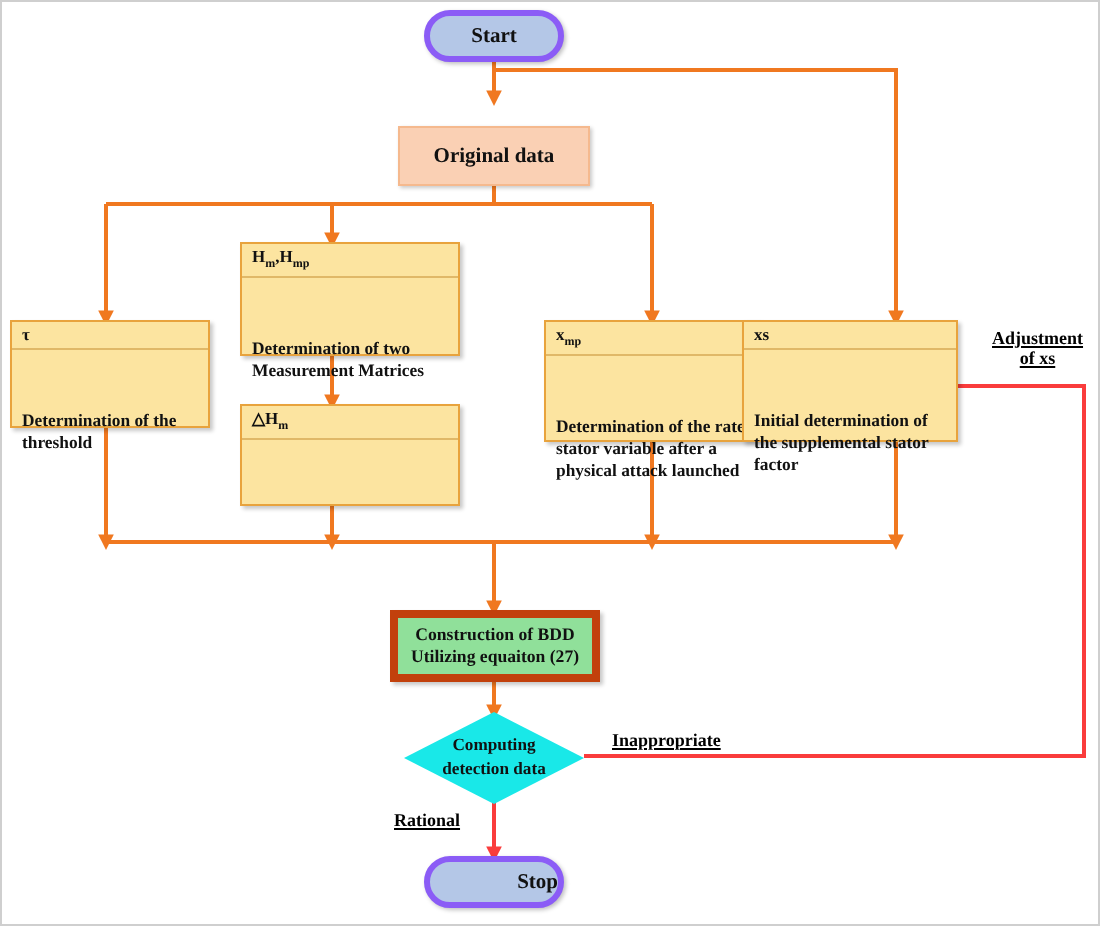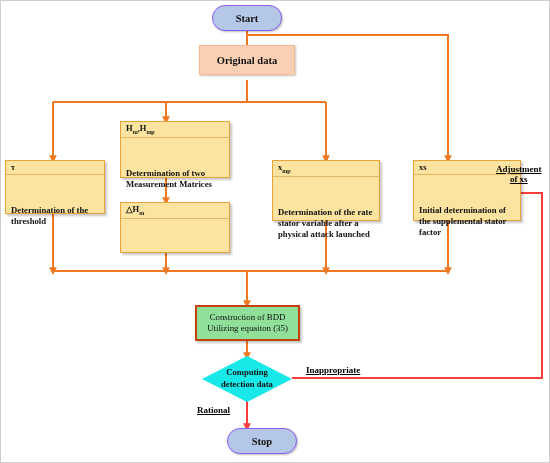--- a/index.html
+++ b/index.html
@@ -11,7 +11,7 @@
 
   
   .pill{
-    background:#b4c7e7;border:1px solid #8b5cf6;border-radius:14px;
+    background:#b4c7e7;border:3px solid #8b5cf6;border-radius:14px;
     display:flex;align-items:center;justify-content:center;
     font-weight:bold;font-size:10.5px;color:#111;
     box-shadow:1px 1px 2px rgba(0,0,0,.25);

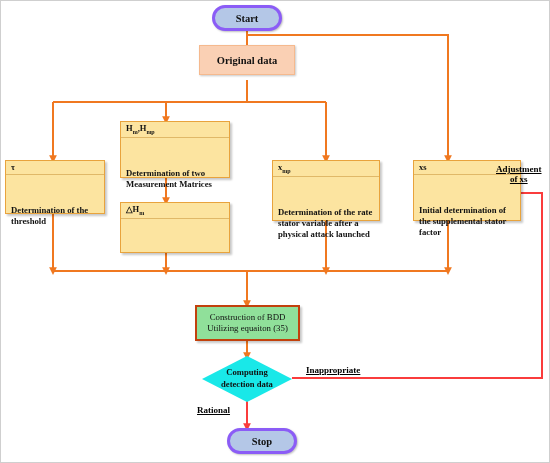--- a/index.html
+++ b/index.html
@@ -121,7 +121,7 @@
     <span>Start</span>
   </div>
 
-  <div class="node peach" style="left:198px;top:44px;width:96px;height:30px;justify-content:center;">
+  <div class="node peach" style="left:198px;top:62px;width:96px;height:30px;justify-content:center;">
     <span>Original data</span>
   </div>
 

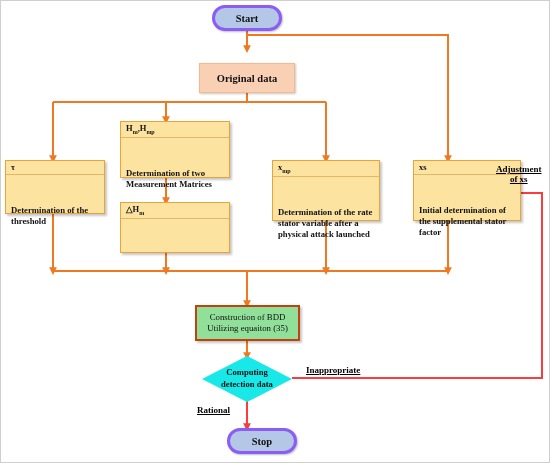--- a/index.html
+++ b/index.html
@@ -150,7 +150,7 @@
     <div class="body">Determination of the rate stator variable after a physical attack launched</div>
   </div>
 
-  <div class="node ybox" style="left:412px;top:159px;width:108px;height:61px;">
+  <div class="node ybox" style="left:370px;top:159px;width:108px;height:61px;">
     <div class="hdr">xs</div>
     <div class="body">Initial determination of the supplemental stator factor</div>
   </div>

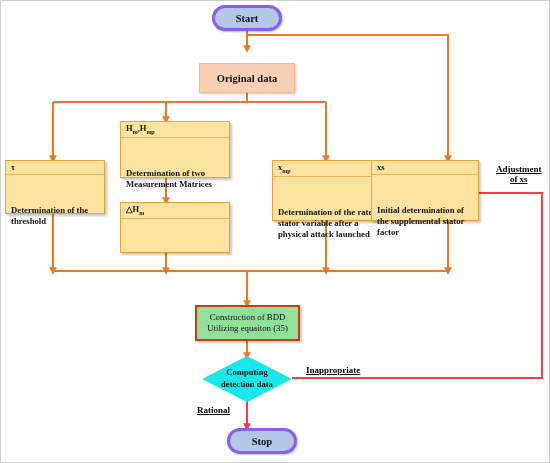--- a/index.html
+++ b/index.html
@@ -44,10 +44,10 @@
 
   
   .green{
-    background:#90e09a;border:2px solid #c2410c;
+    background:#90e09a;border:4px solid #c2410c;
     box-shadow:1.5px 1.5px 2px rgba(0,0,0,.22);
     display:flex;flex-direction:column;align-items:center;justify-content:center;
-    font-weight:normal;font-size:8.8px;color:#111;line-height:1.3;text-align:center;
+    font-weight:bold;font-size:8.8px;color:#111;line-height:1.3;text-align:center;
   }
 
   

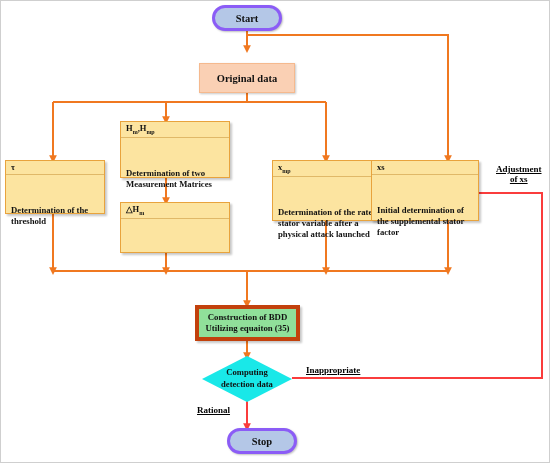--- a/index.html
+++ b/index.html
@@ -157,7 +157,7 @@
 
   <div class="node green" style="left:194px;top:304px;width:105px;height:36px;">
     <div>Construction of BDD</div>
-    <div>Utilizing equaiton (35)</div>
+    <div>Utilizing equaiton (27)</div>
   </div>
 
   <div class="node diamond" style="left:201px;top:355px;width:90px;height:46px;">

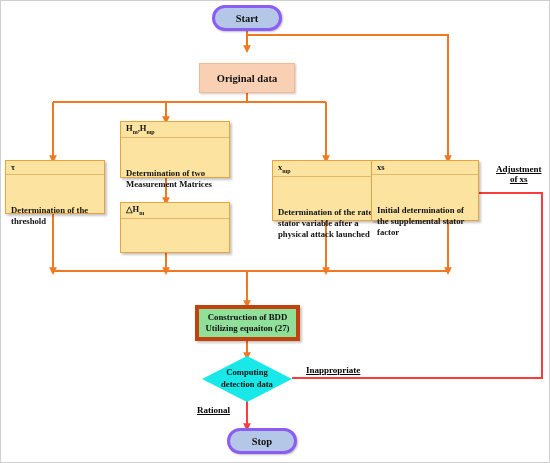--- a/index.html
+++ b/index.html
@@ -167,7 +167,7 @@
     </div>
   </div>
 
-  <div class="node pill" style="left:226px;top:427px;width:70px;height:26px;">
+  <div class="node pill" style="left:211px;top:427px;width:70px;height:26px;justify-content:flex-end;">
     <span>Stop</span>
   </div>
 

